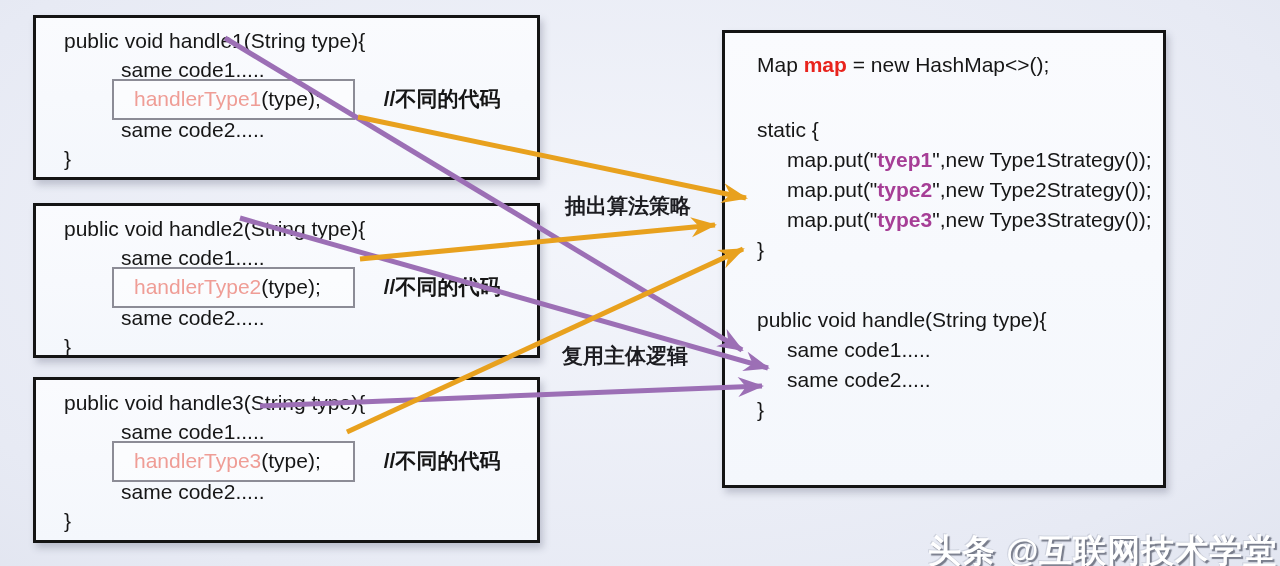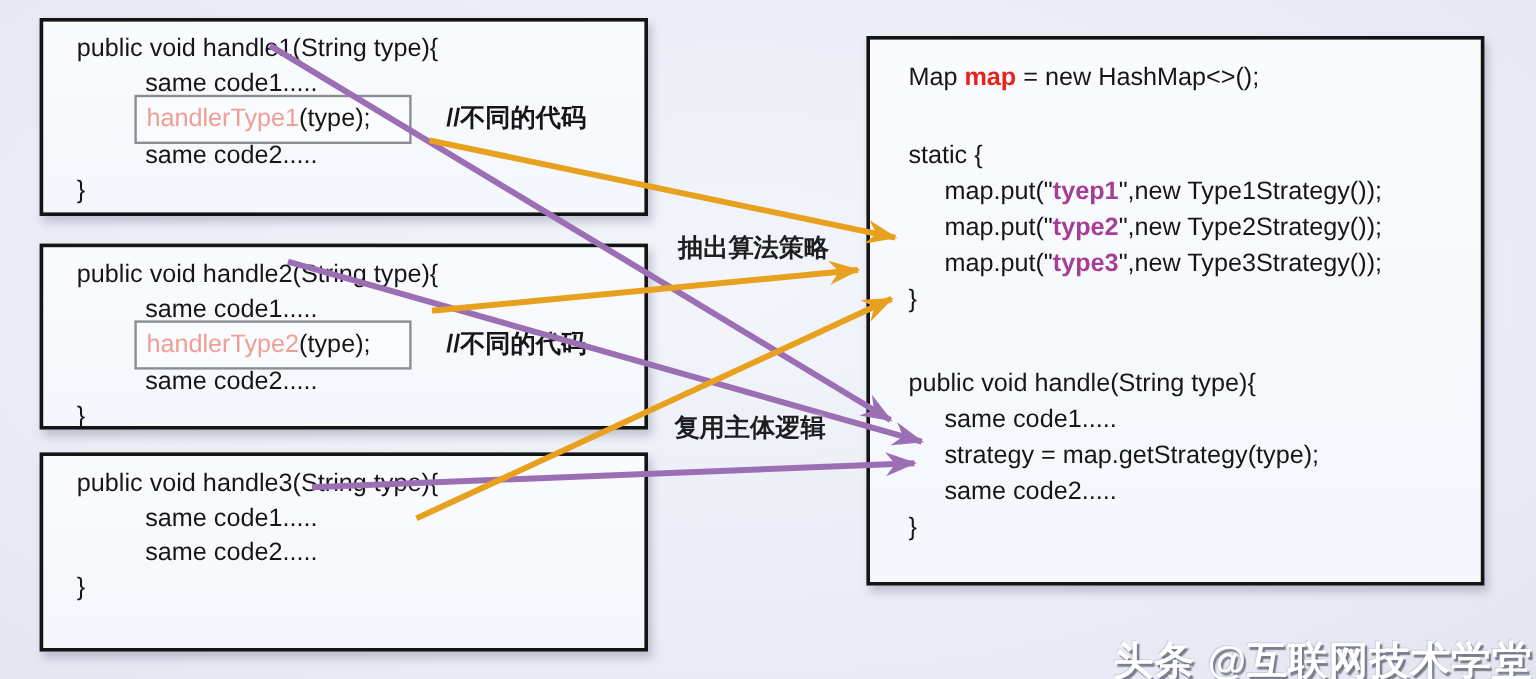--- a/index.html
+++ b/index.html
@@ -21,7 +21,7 @@
   }
   .leftbox{left:33px;width:507px;padding-top:8px;}
   .leftbox .ln{line-height:29px;white-space:pre;}
-  .rightbox{left:722px;top:30px;width:515px;height:458px;padding-top:17px;}
+  .rightbox{left:722px;top:30px;width:444px;height:458px;padding-top:17px;}
   .rightbox .ln{line-height:30px;white-space:pre;padding-left:32px;}
   .rightbox .ind{padding-left:62px;}
   .gap1{margin-top:35px;}

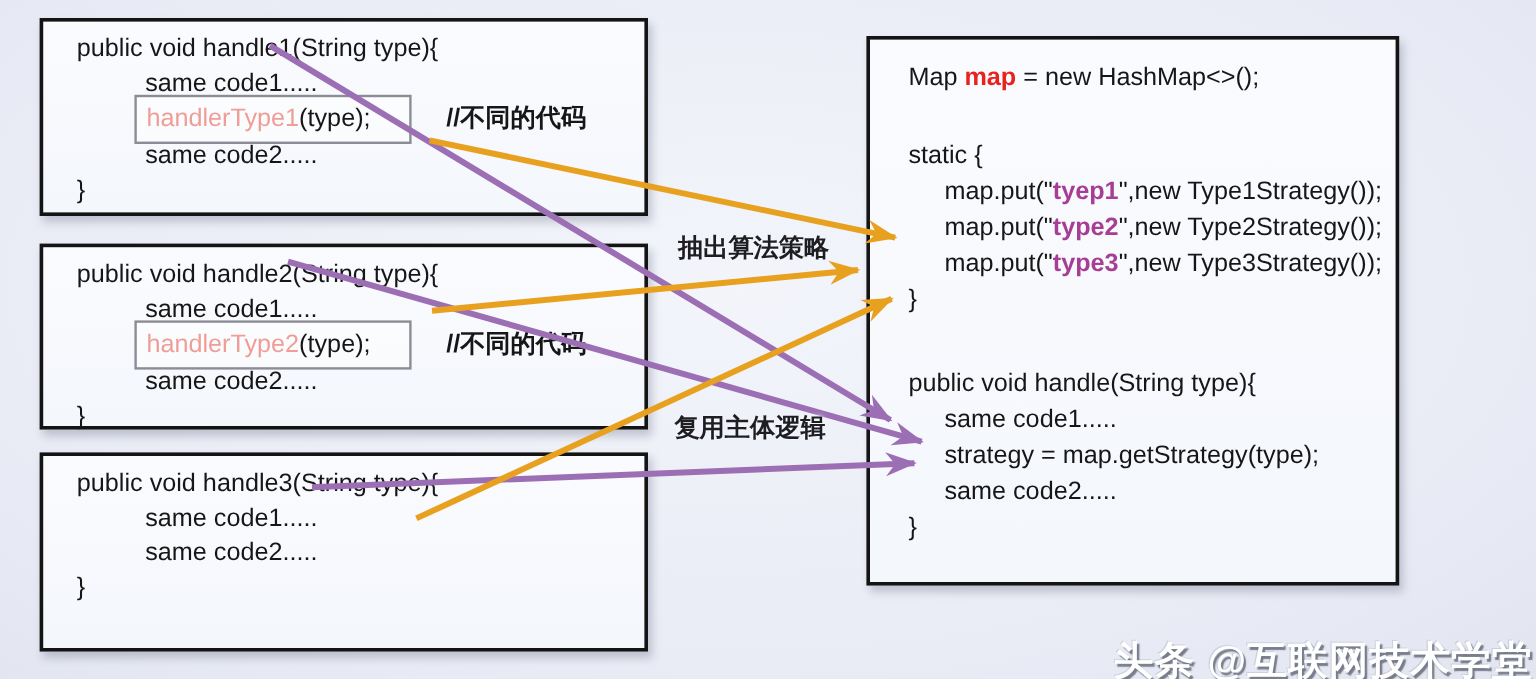--- a/index.html
+++ b/index.html
@@ -32,7 +32,7 @@
   .hlbox{
     display:inline-block;
     border:2px solid #8c8c96;
-    padding:3px 32px 5px 8px;
+    padding:3px 32px 5px 20px;
     margin:-5px 0 -5px -9px;
     background:rgba(255,255,255,0.45);
     white-space:pre;

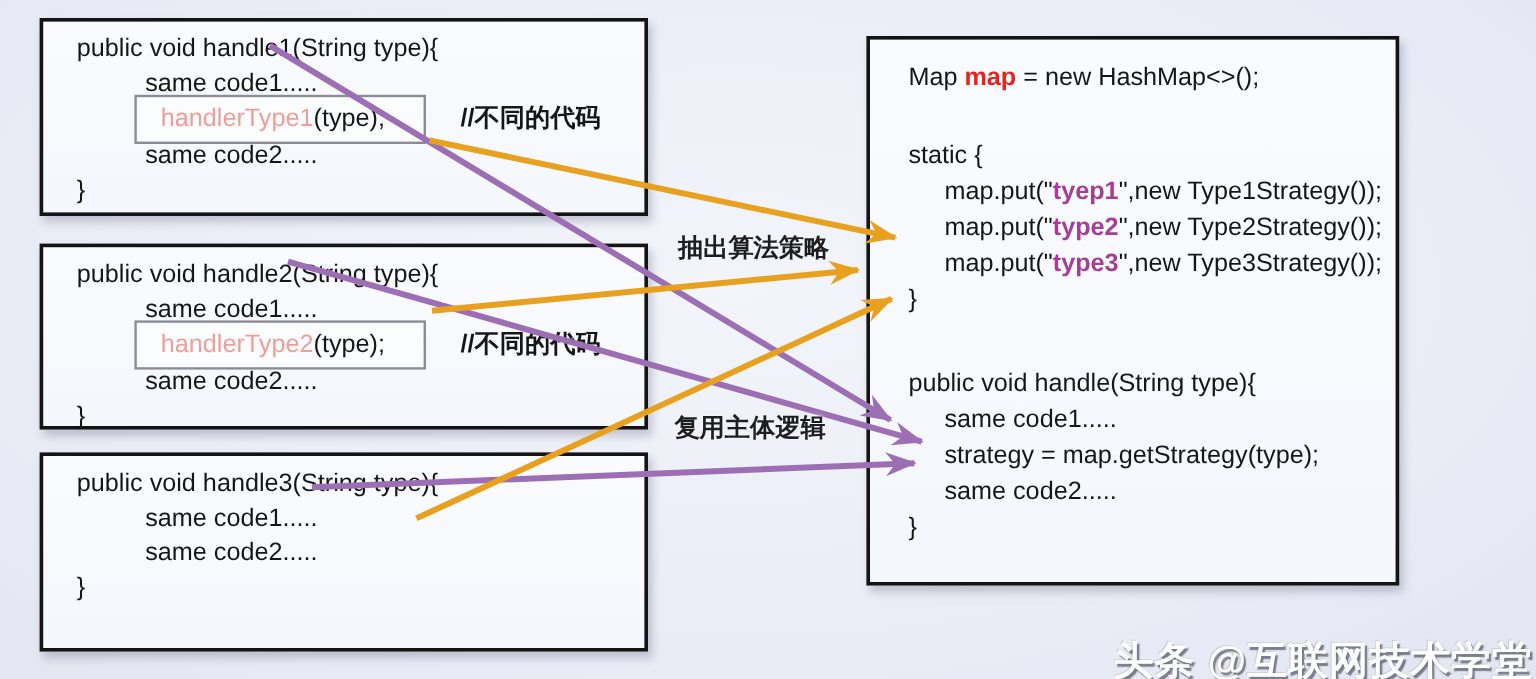--- a/index.html
+++ b/index.html
@@ -95,7 +95,6 @@
     <div class="ln">}</div>
     <div class="ln gap2">public void handle(String type){</div>
     <div class="ln ind">same code1.....</div>
-    <div class="ln ind">strategy = map.getStrategy(type);</div>
     <div class="ln ind">same code2.....</div>
     <div class="ln">}</div>
   </div>

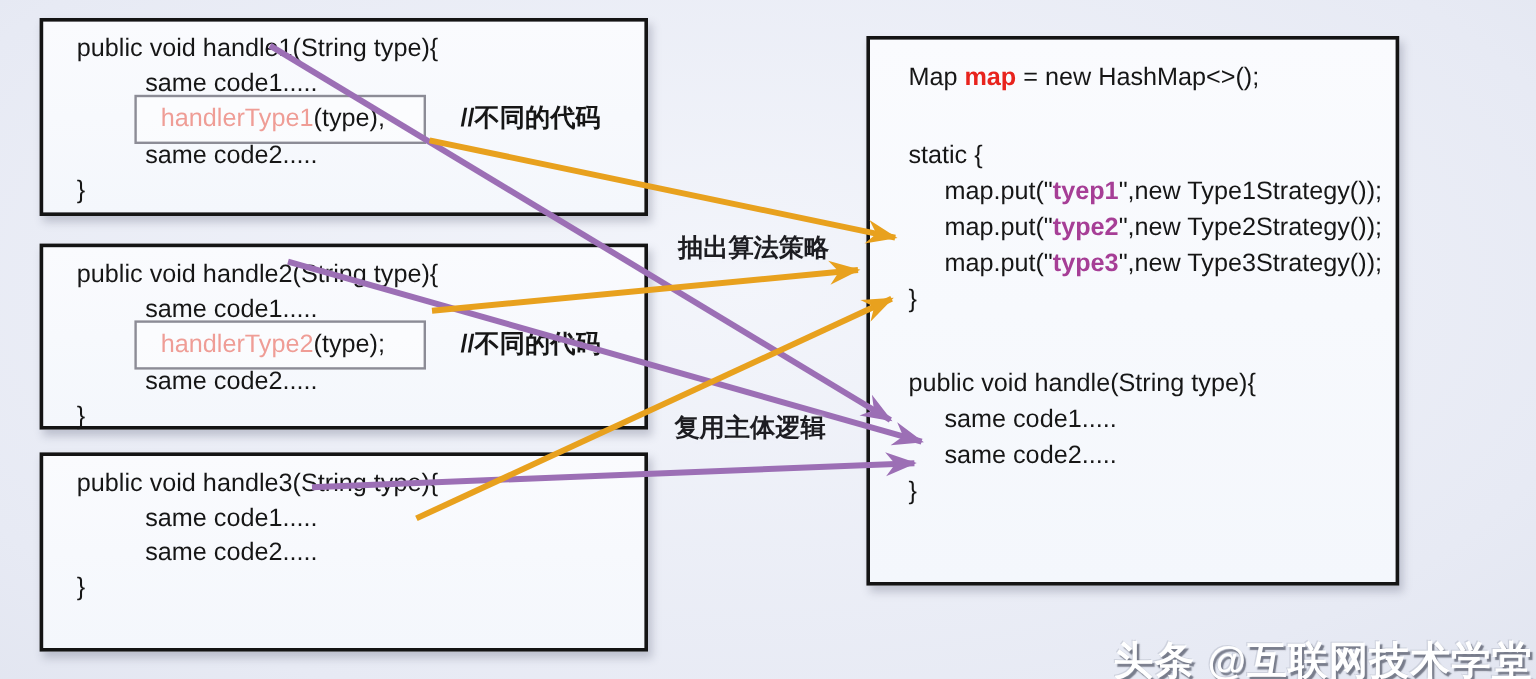--- a/index.html
+++ b/index.html
@@ -82,6 +82,7 @@
   <div class="codebox leftbox" style="top:377px;height:166px;">
     <div class="ln sig">public void handle3(String type){</div>
     <div class="ln ind-l">same code1.....</div>
+    <div class="ln hlrow"><span class="hlbox"><span class="salmon">handlerType3</span><span>(type);</span></span><span class="cmt">//不同的代码</span></div>
     <div class="ln ind-l">same code2.....</div>
     <div class="ln sig">}</div>
   </div>

